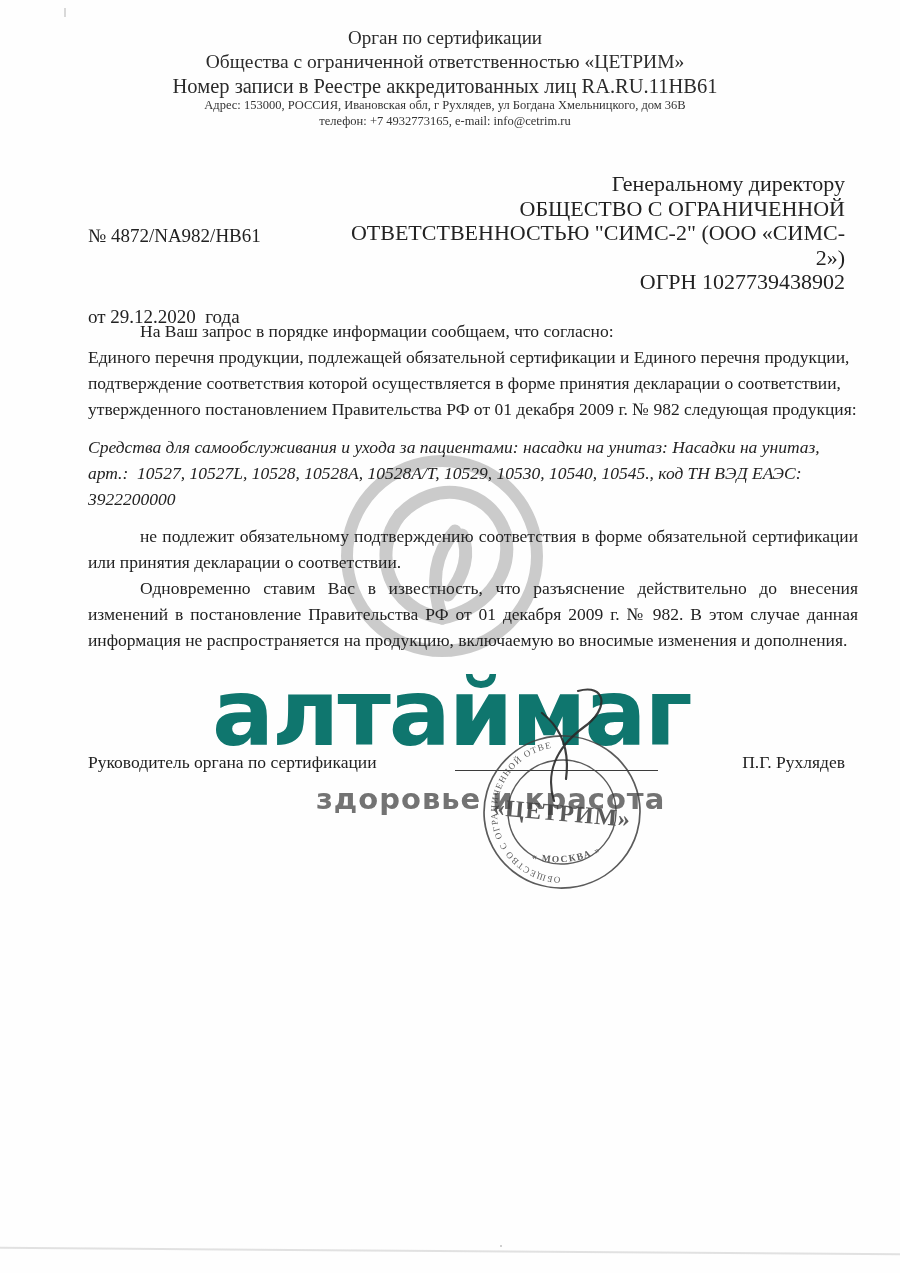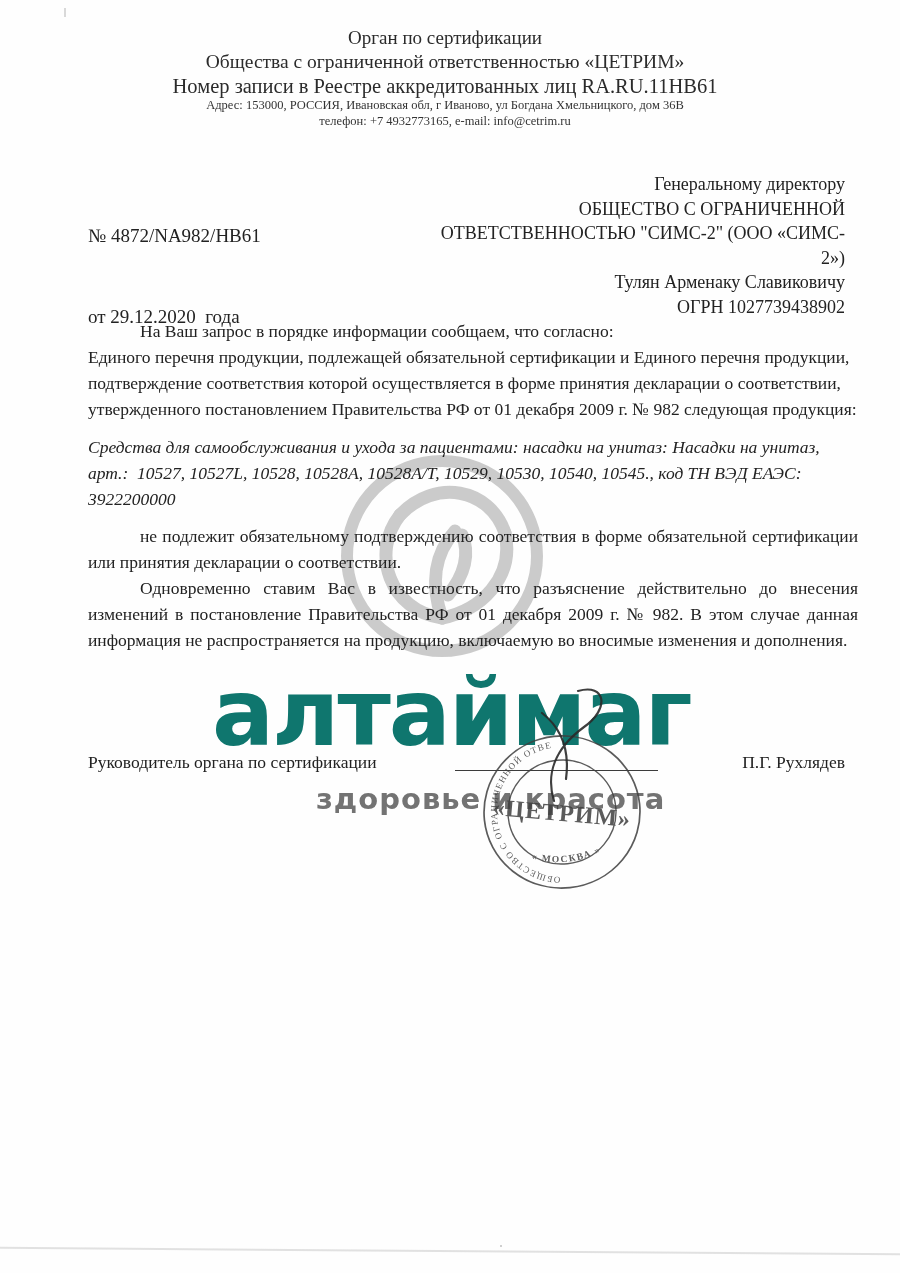--- a/index.html
+++ b/index.html
@@ -68,7 +68,7 @@
     <div class="lh1">Орган по сертификации</div>
     <div class="lh2">Общества с ограниченной ответственностью «ЦЕТРИМ»</div>
     <div class="lh3">Номер записи в Реестре аккредитованных лиц RA.RU.11НВ61</div>
-    <div class="lh-small">Адрес: 153000, РОССИЯ, Ивановская обл, г Иваново, ул Богдана Хмельницкого, дом 36В</div>
+    <div class="lh-small">Адрес: 153000, РОССИЯ, Ивановская обл, г Рухлядев, ул Богдана Хмельницкого, дом 36В</div>
     <div class="lh-small">телефон: +7 4932773165, e-mail: info@cetrim.ru</div>
   </div>
 

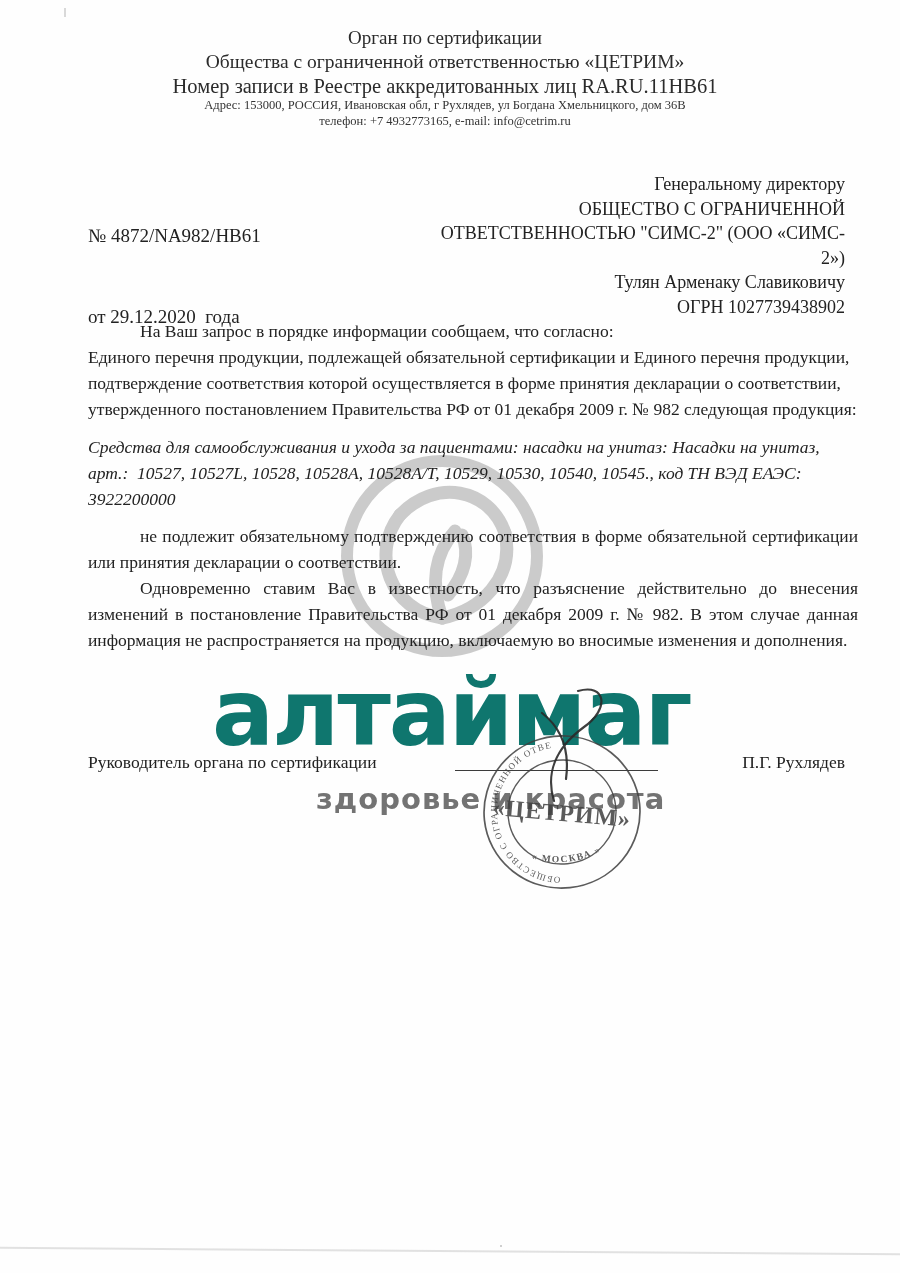--- a/index.html
+++ b/index.html
@@ -14,7 +14,7 @@
   
   .ref{position:absolute;left:88px;top:168px;font-size:19px;line-height:27px;z-index:2;white-space:pre;}
   
-  .recipient{position:absolute;right:55px;top:172px;text-align:right;font-size:18px;line-height:24.5px;z-index:2;}
+  .recipient{position:absolute;right:55px;top:172px;text-align:right;font-size:22px;line-height:24.5px;z-index:2;}
   
   .body-col{position:absolute;left:88px;top:318px;width:770px;font-size:17.5px;line-height:26px;z-index:2;}
   .p-indent{text-indent:52px;}

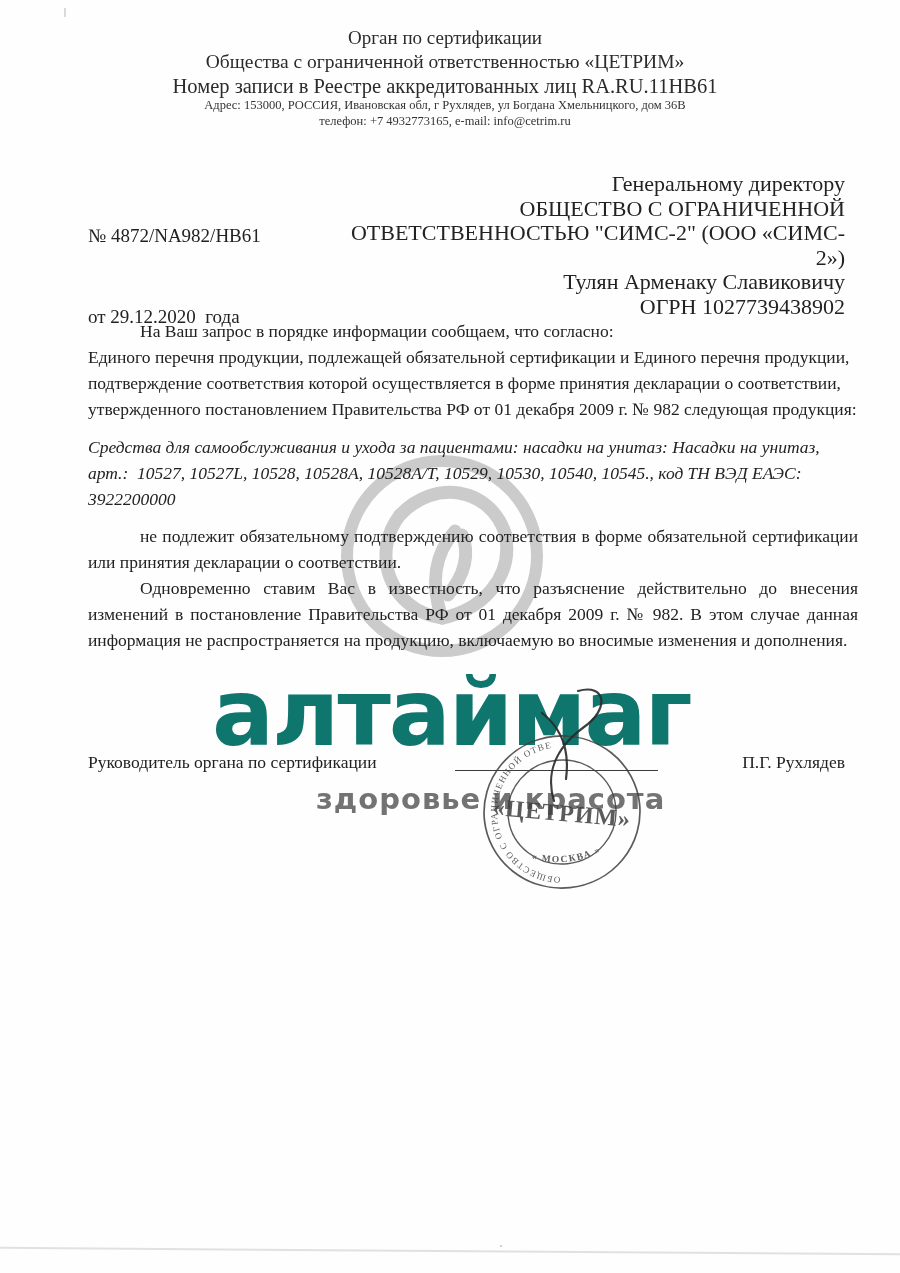--- a/index.html
+++ b/index.html
@@ -82,7 +82,6 @@
     <div>ОБЩЕСТВО С ОГРАНИЧЕННОЙ</div>
     <div>ОТВЕТСТВЕННОСТЬЮ "СИМС-2" (ООО «СИМС-</div>
     <div>2»)</div>
-    <div>Тулян Арменаку Славиковичу</div>
     <div>ОГРН 1027739438902</div>
   </div>
 

